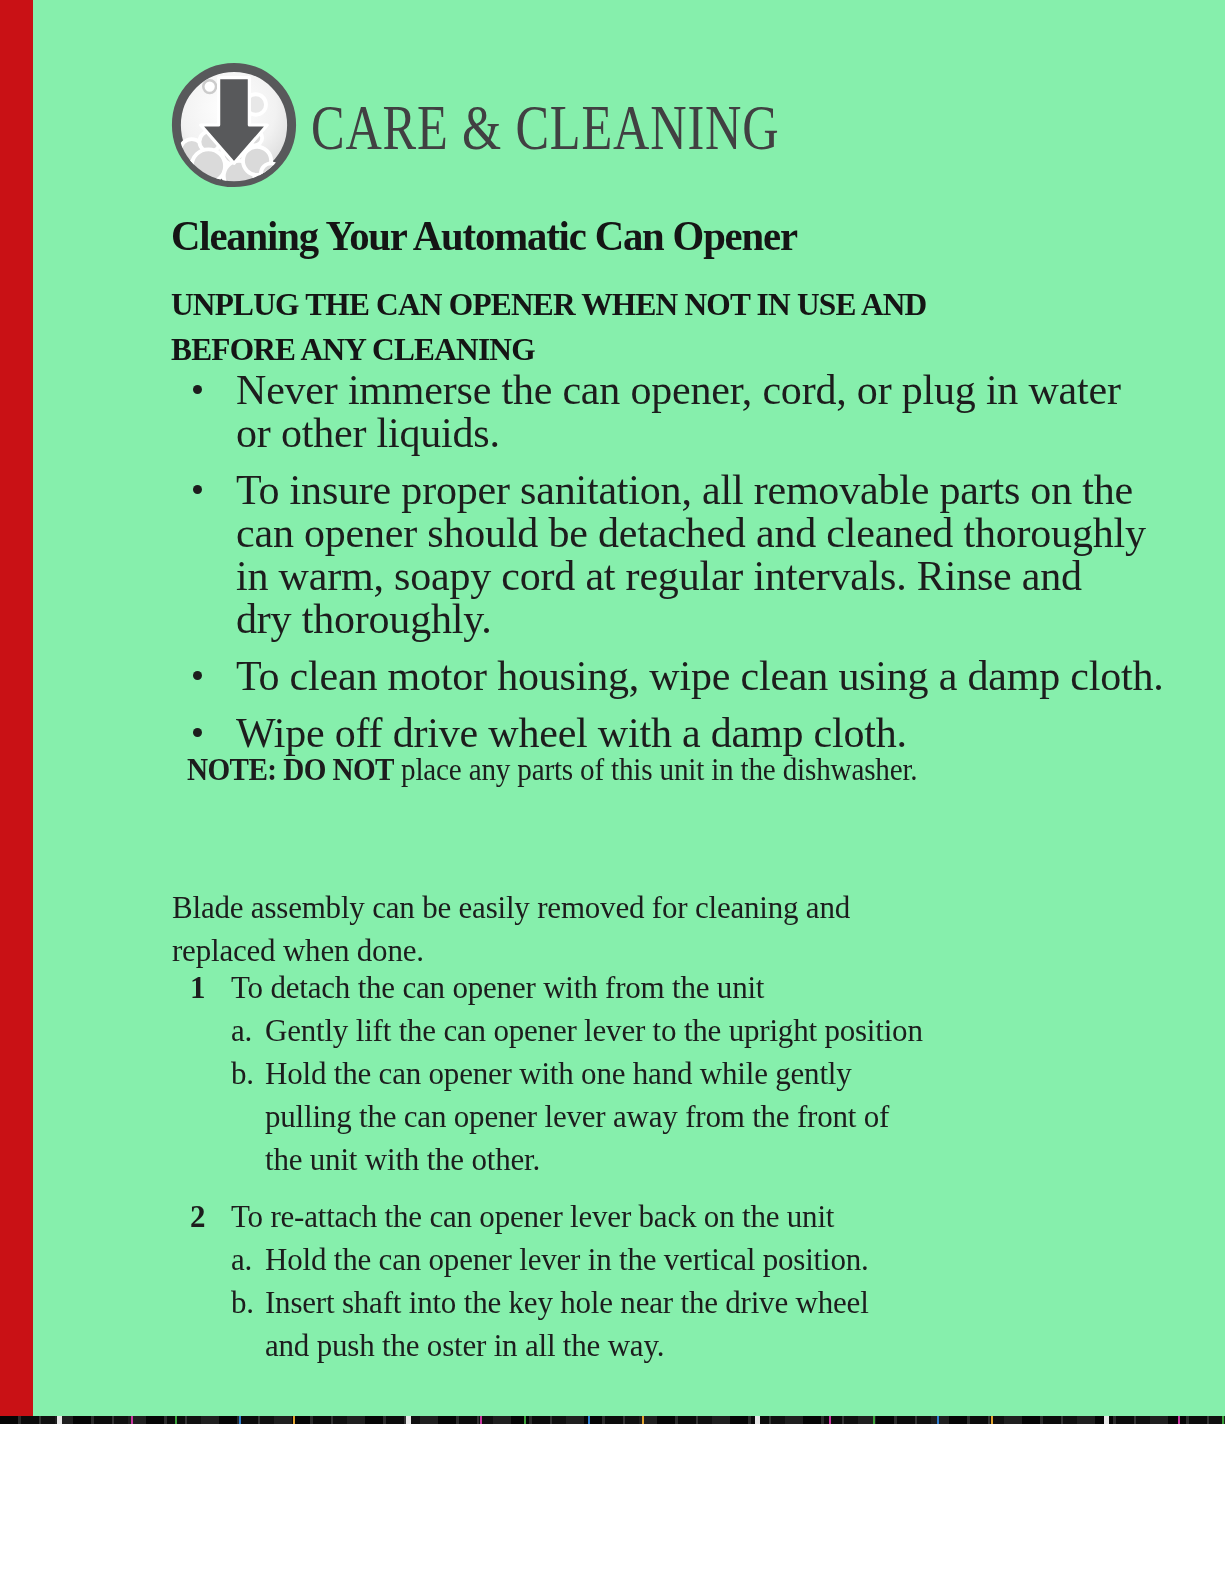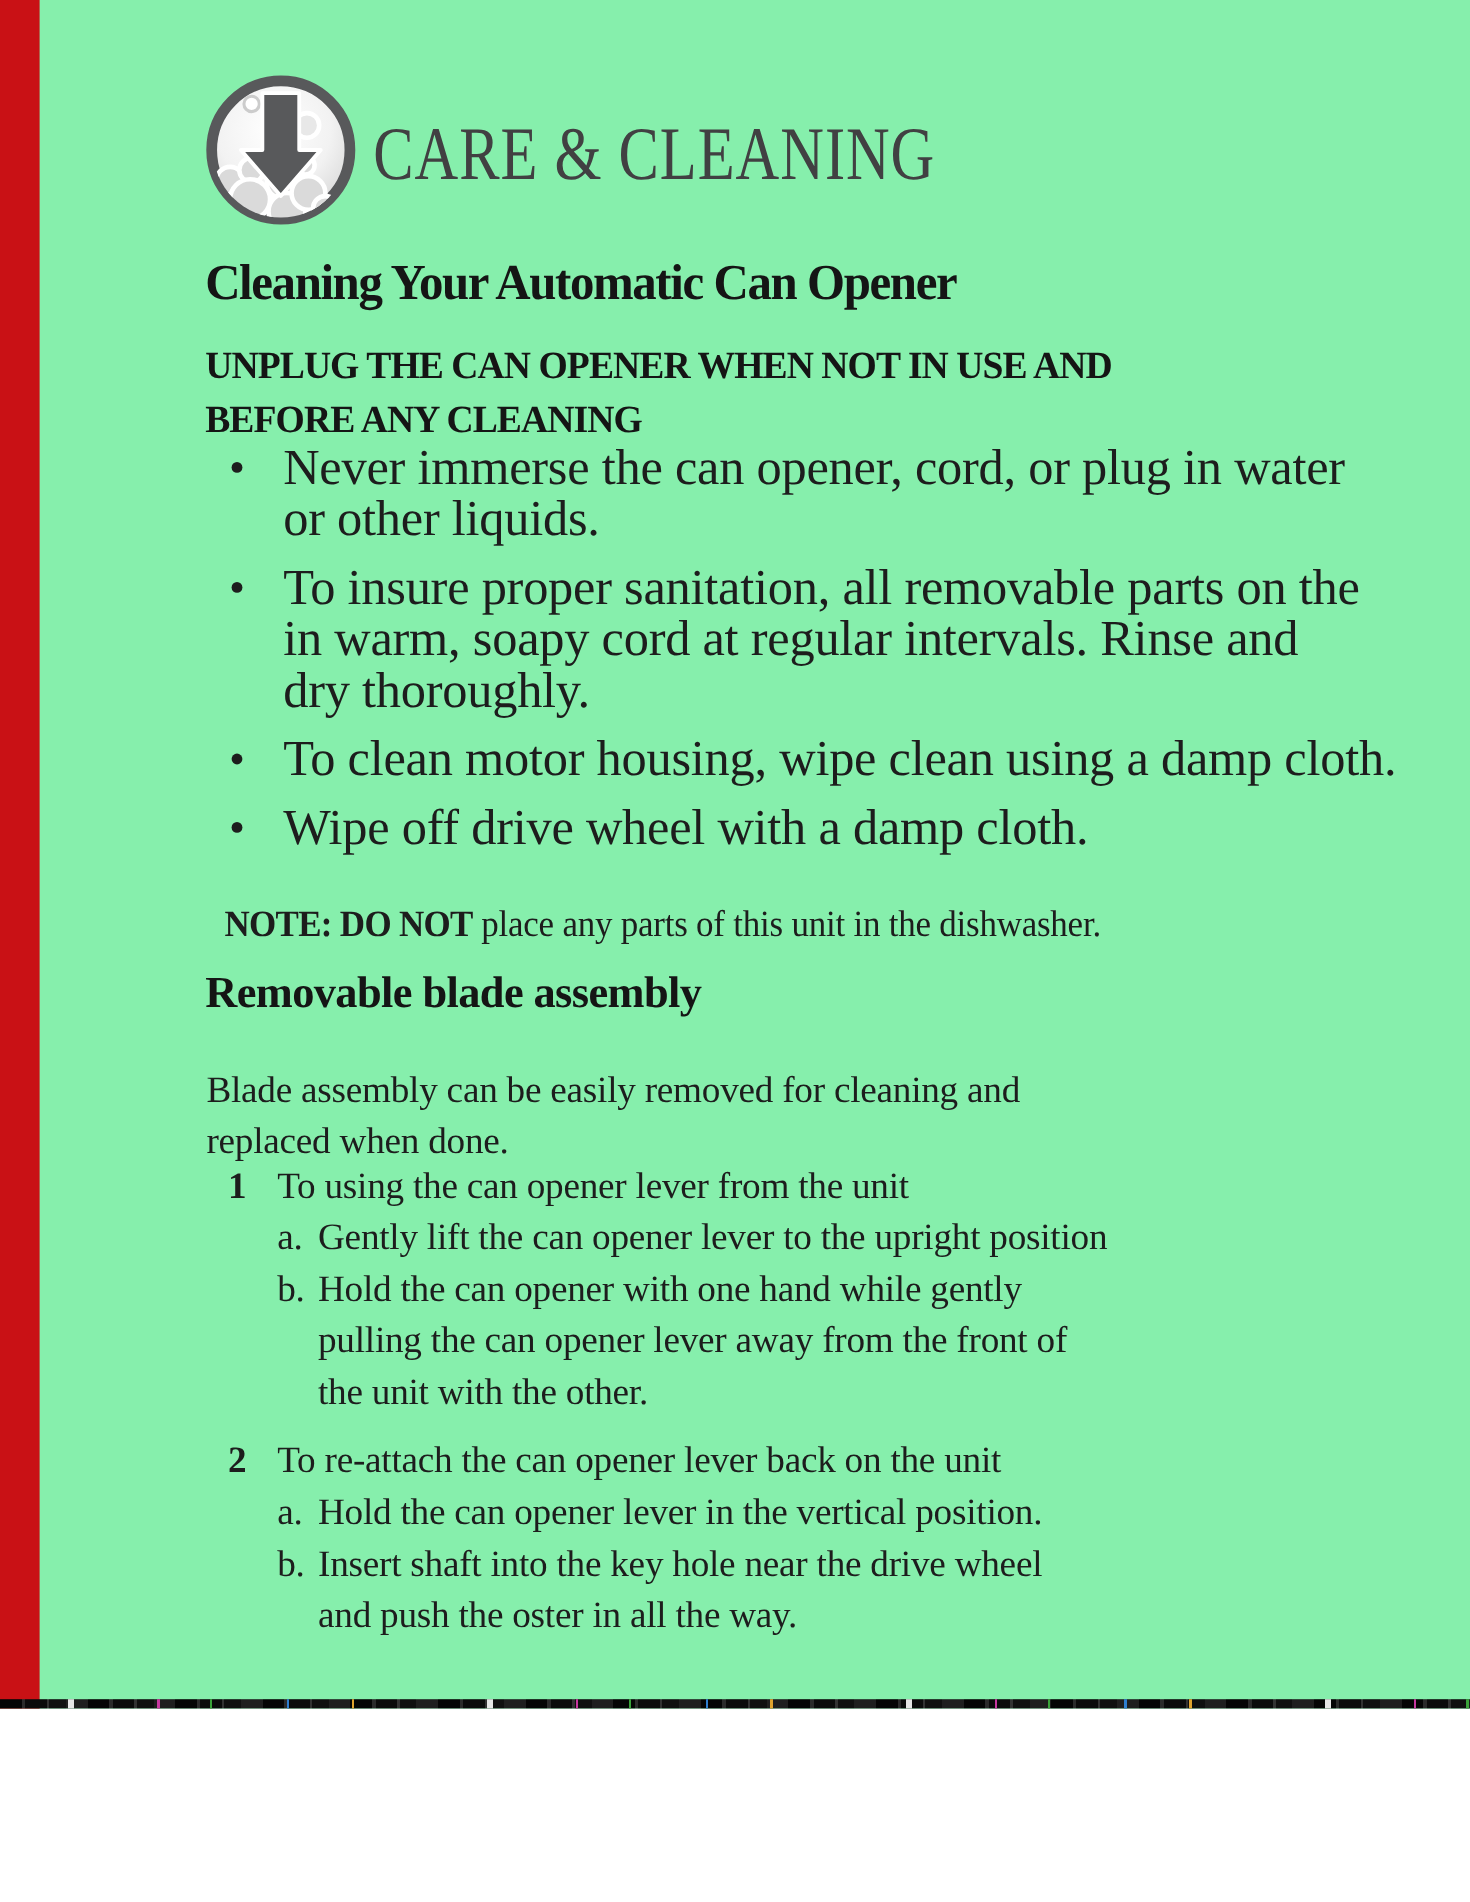--- a/index.html
+++ b/index.html
@@ -118,6 +118,7 @@
     <div class="bullet-item">
       <span class="bullet-dot"></span>
       <div class="nowrap">To insure proper sanitation, all removable parts on the</div>
+      <div class="nowrap">can opener should be detached and cleaned thoroughly</div>
       <div class="nowrap">in warm, soapy cord at regular intervals. Rinse and</div>
       <div class="nowrap">dry thoroughly.</div>
     </div>

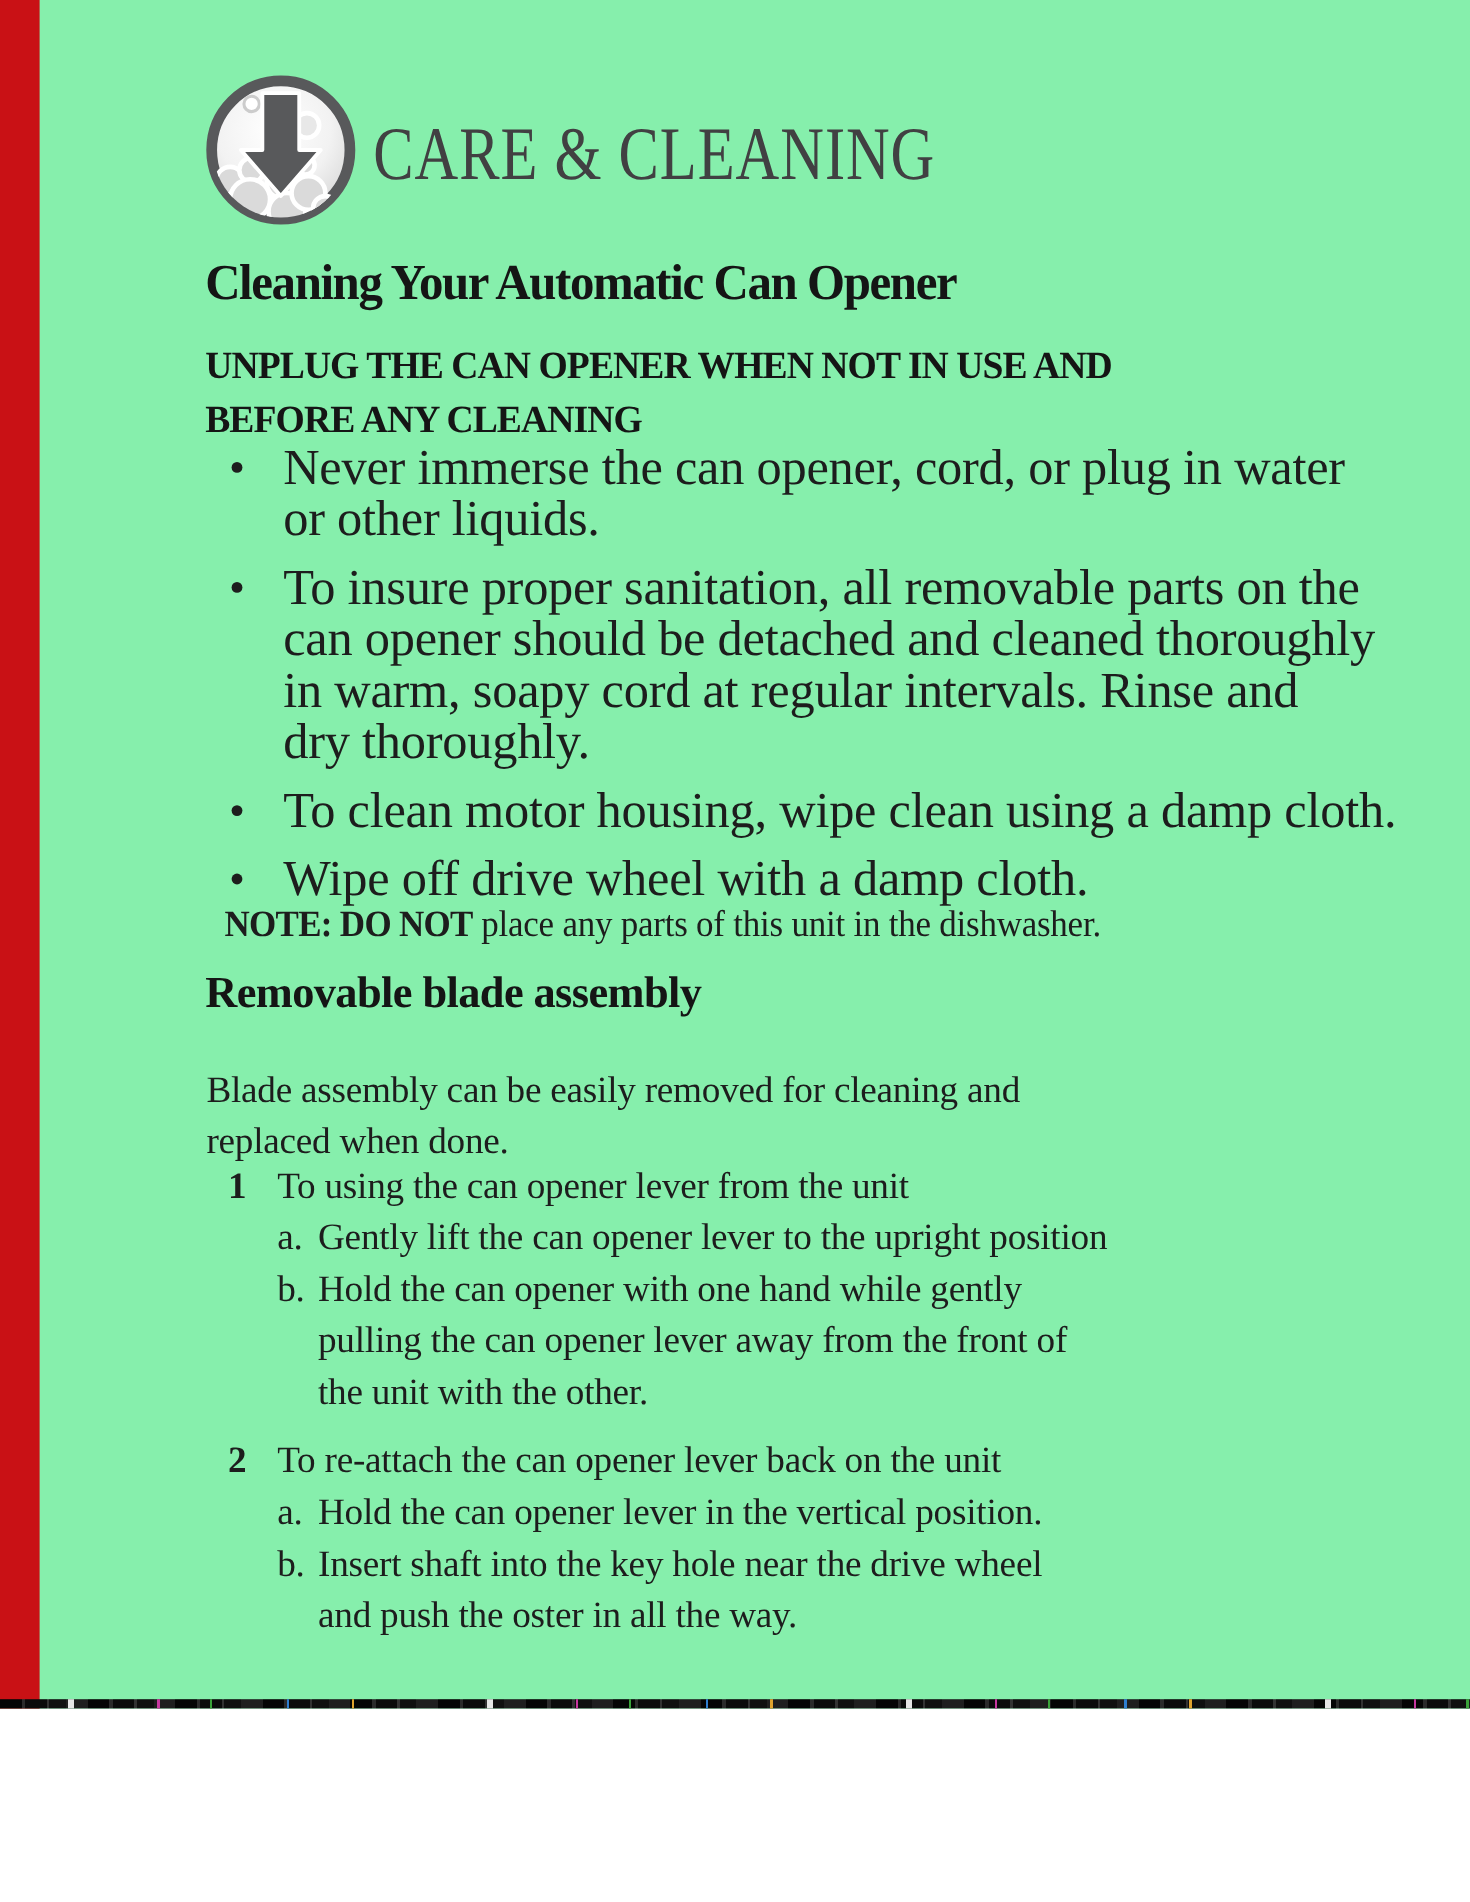--- a/index.html
+++ b/index.html
@@ -134,7 +134,6 @@
 
   <div class="note"><b>NOTE: DO NOT</b><span> place any parts of this unit in the dishwasher.</span></div>
 
-  <div class="section-heading">Removable blade assembly</div>
 
   <div class="intro">
     <div class="nowrap">Blade assembly can be easily removed for cleaning and</div>

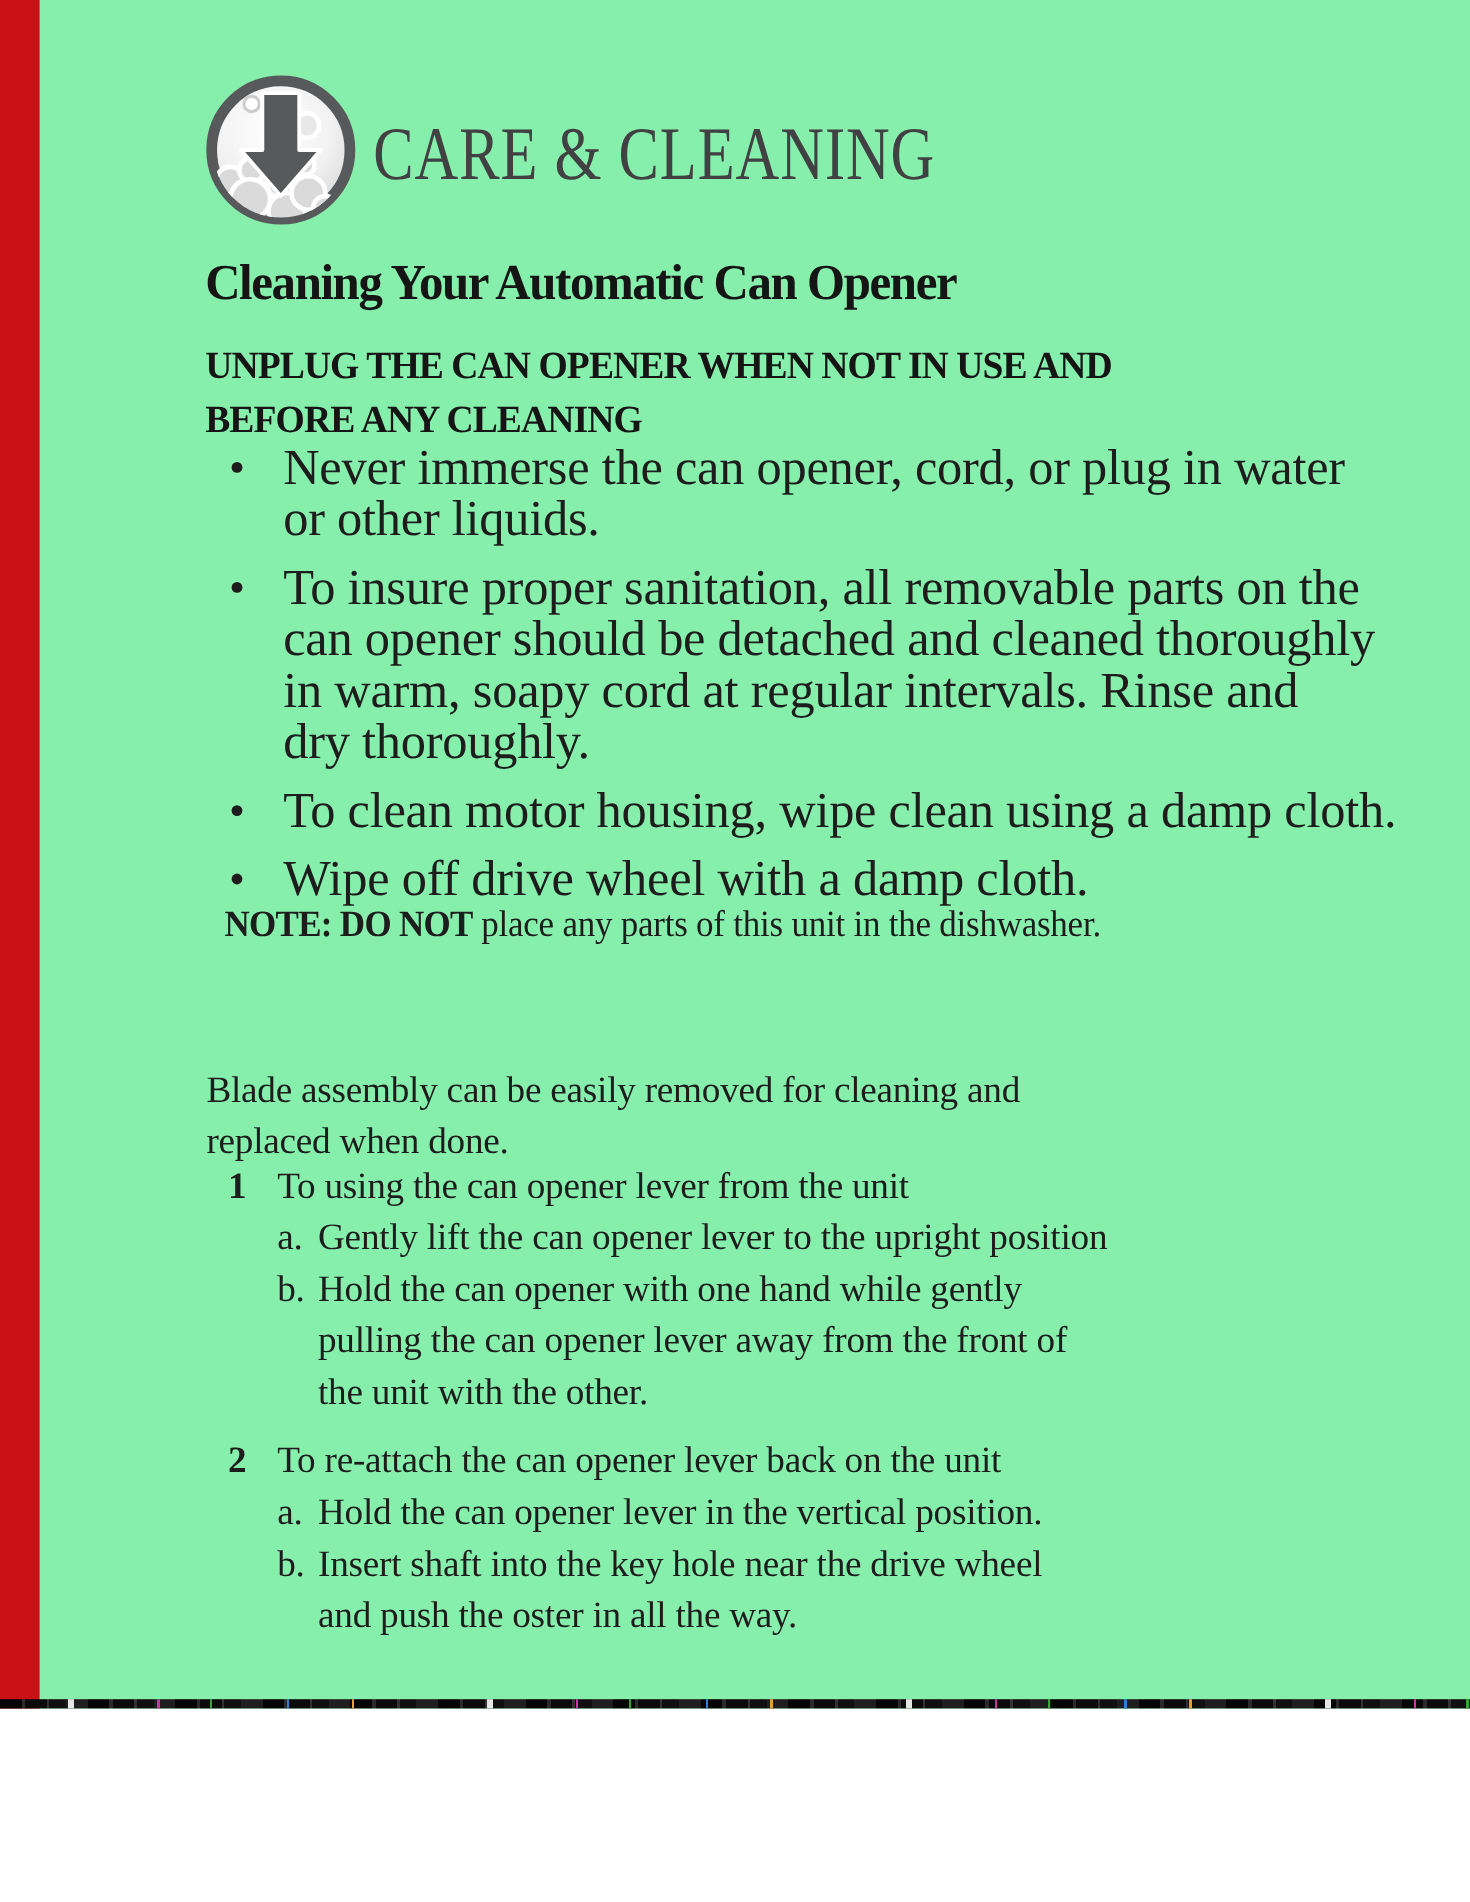--- a/index.html
+++ b/index.html
@@ -144,7 +144,7 @@
 
     <div class="step">
       <span class="step-num">1</span>
-      <div class="nowrap">To using the can opener lever from the unit</div>
+      <div class="nowrap">To detach the can opener with from the unit</div>
       <div class="sub">
         <div class="sub-first nowrap"><span class="sub-label">a.</span><span>Gently lift the can opener lever to the upright position</span></div>
       </div>

